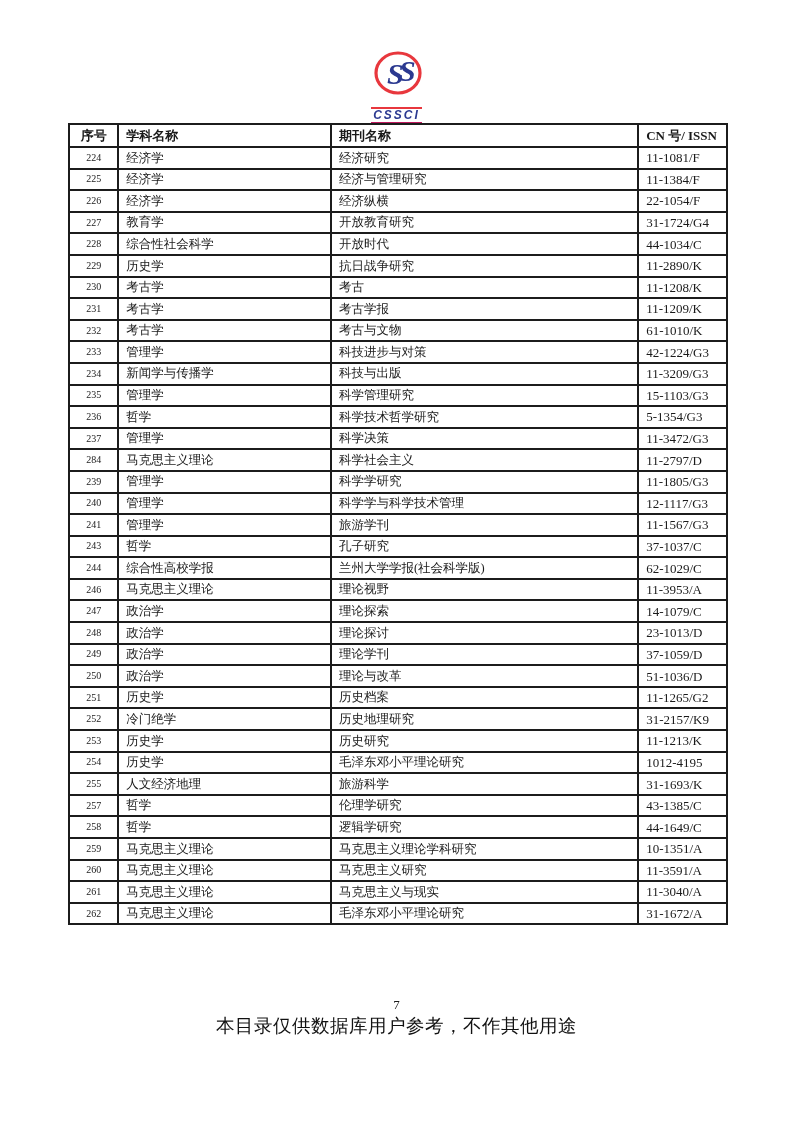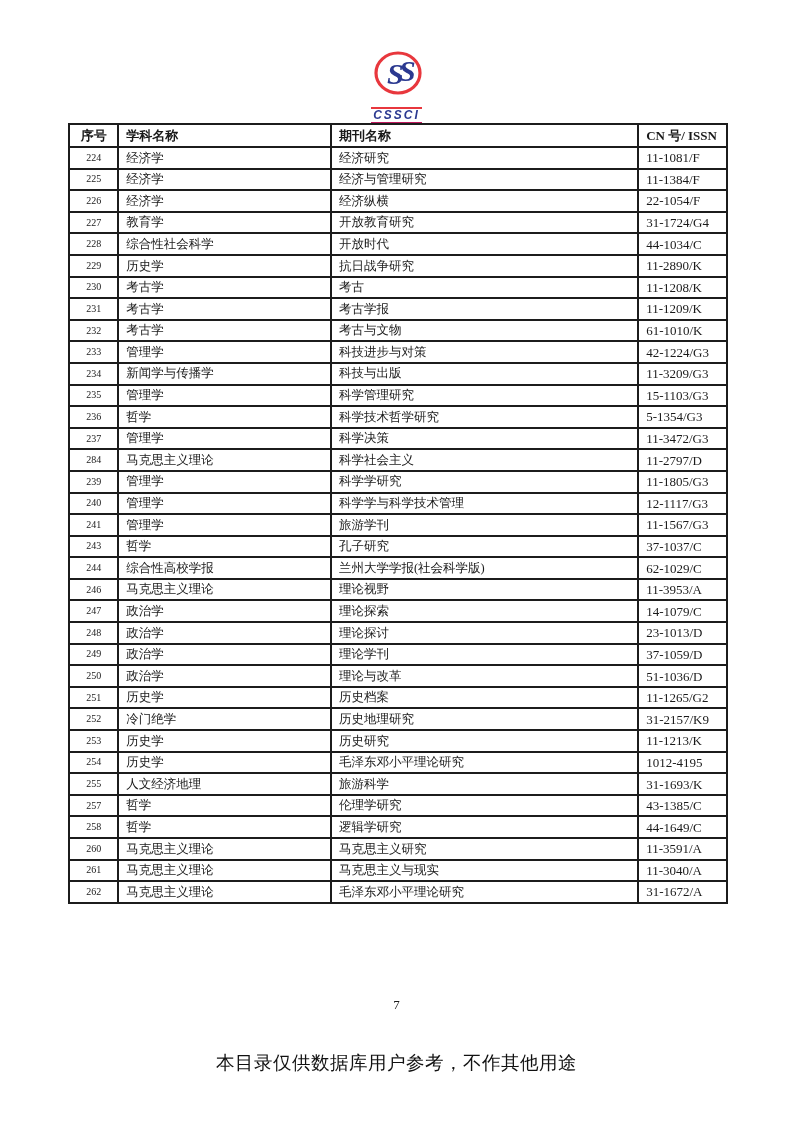--- a/index.html
+++ b/index.html
@@ -326,6 +326,12 @@
           <td class="cell-cn">44-1649/C</td>
         </tr>
         <tr>
+          <td>259</td>
+          <td>马克思主义理论</td>
+          <td>马克思主义理论学科研究</td>
+          <td class="cell-cn">10-1351/A</td>
+        </tr>
+        <tr>
           <td>260</td>
           <td>马克思主义理论</td>
           <td>马克思主义研究</td>

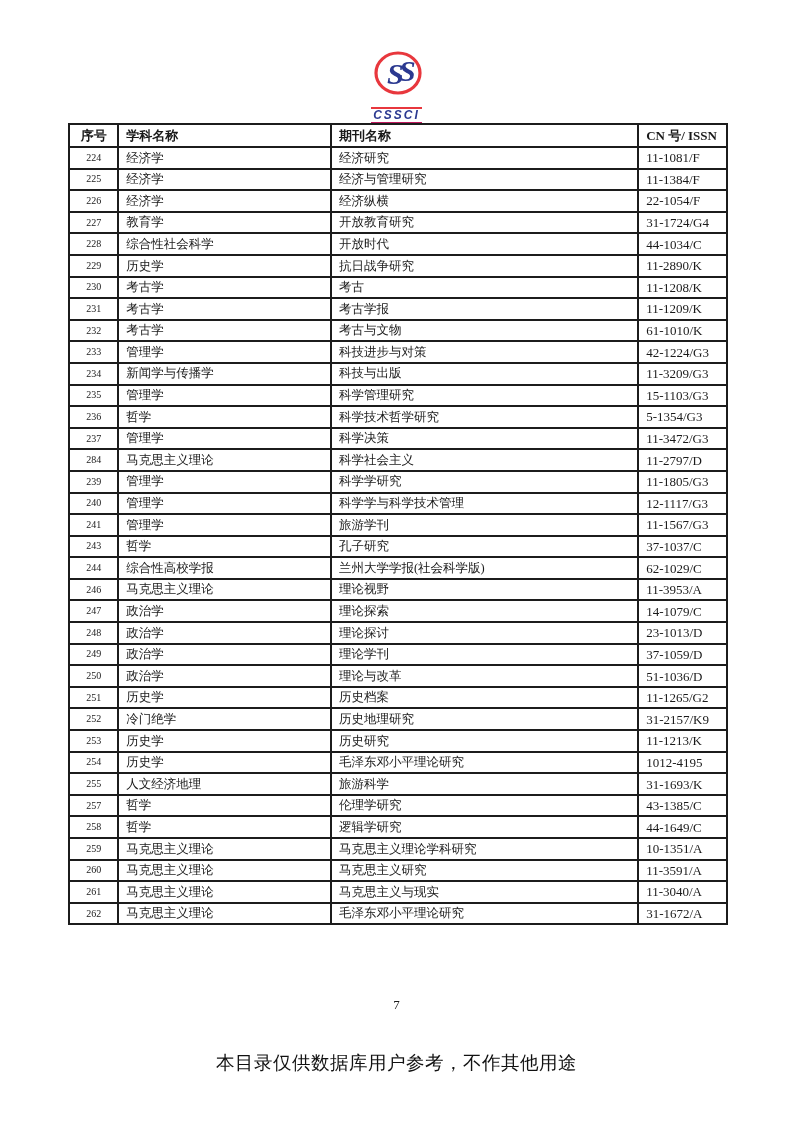--- a/index.html
+++ b/index.html
@@ -100,7 +100,6 @@
     font-size: 18.5px;
     color: #111;
     letter-spacing: 0.5px;
-    margin-top: 37px;
   }
 </style>
 </head>

